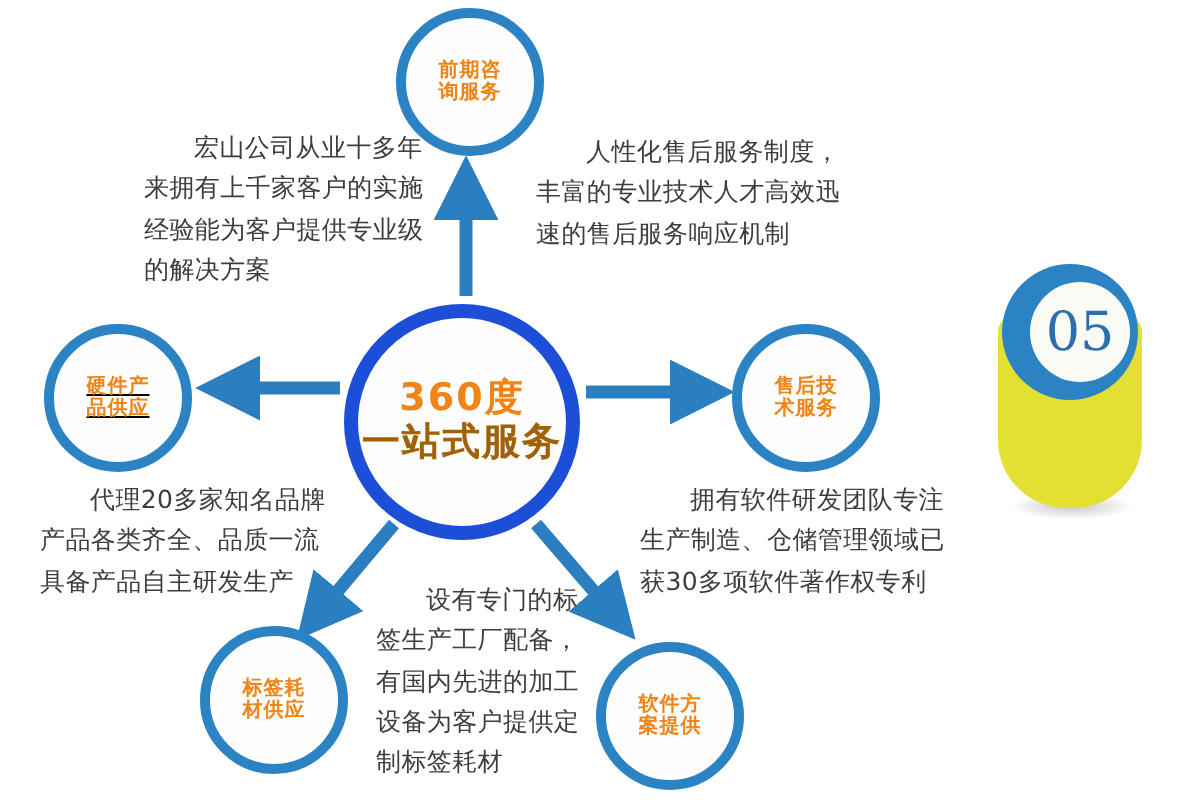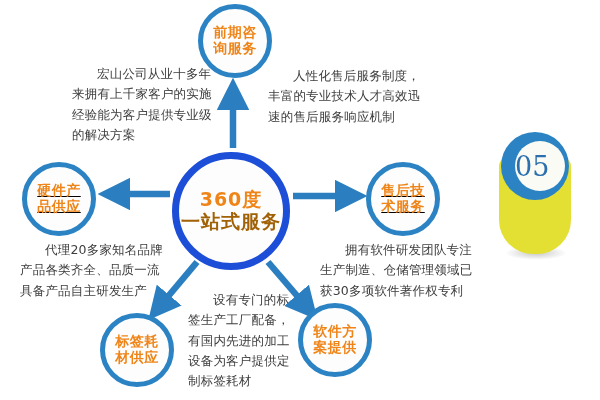--- a/index.html
+++ b/index.html
@@ -41,7 +41,7 @@
     width:74px;height:74px;
     border:5px solid #2b83c4;
   }
-  .node-sat .lbl{font-size:14px;text-align:center;}
+  .node-sat .lbl{font-size:10px;text-align:center;}
 
   .n-top{left:198px;top:4px;}
   .n-left{left:22px;top:162px;text-decoration:underline;}

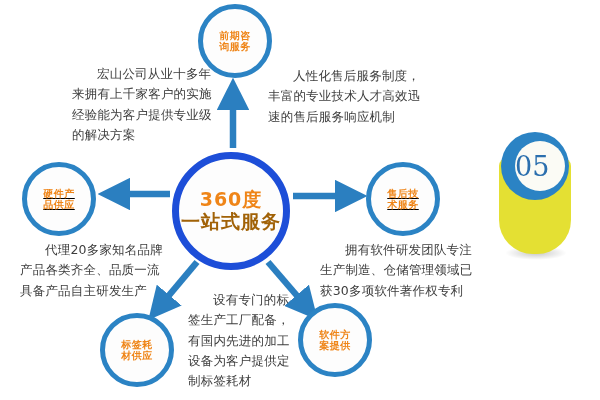--- a/index.html
+++ b/index.html
@@ -82,7 +82,7 @@
   .badge-inner{
     width:50px;height:50px;border-radius:50%;
     background:#fbfbf5;
-    display:flex;align-items:center;margin-left:10px;
+    display:flex;align-items:center;justify-content:center;margin-left:10px;
   }
   .badge-num{
     color:#2b6fae;

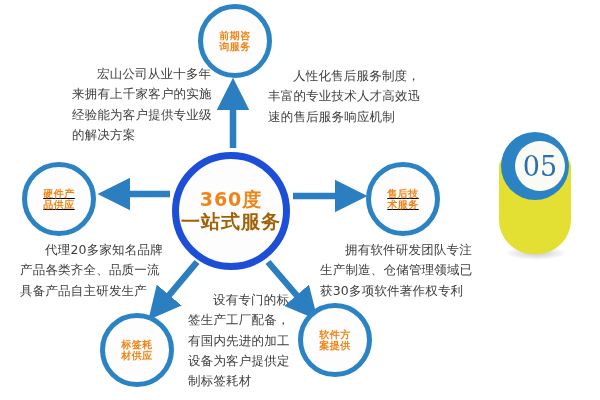--- a/index.html
+++ b/index.html
@@ -45,7 +45,7 @@
 
   .n-top{left:198px;top:4px;}
   .n-left{left:22px;top:162px;text-decoration:underline;}
-  .n-right{left:366px;top:162px;text-decoration:underline;}
+  .n-right{left:366px;top:162px;}
   .n-bl{left:100px;top:313px;}
   .n-br{left:298px;top:303px;}
 

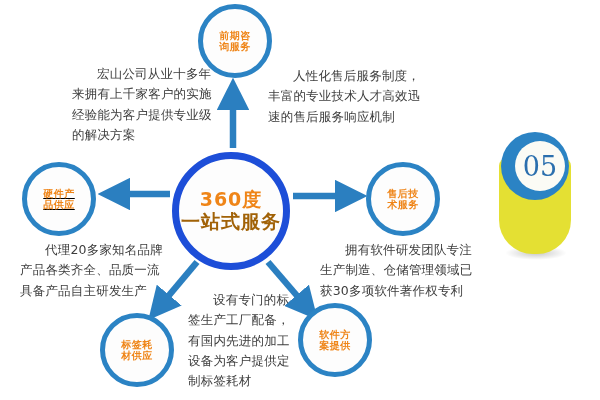--- a/index.html
+++ b/index.html
@@ -47,7 +47,7 @@
   .n-left{left:22px;top:162px;text-decoration:underline;}
   .n-right{left:366px;top:162px;}
   .n-bl{left:100px;top:313px;}
-  .n-br{left:298px;top:303px;}
+  .n-br{left:298px;top:321px;}
 
   
   .desc{

